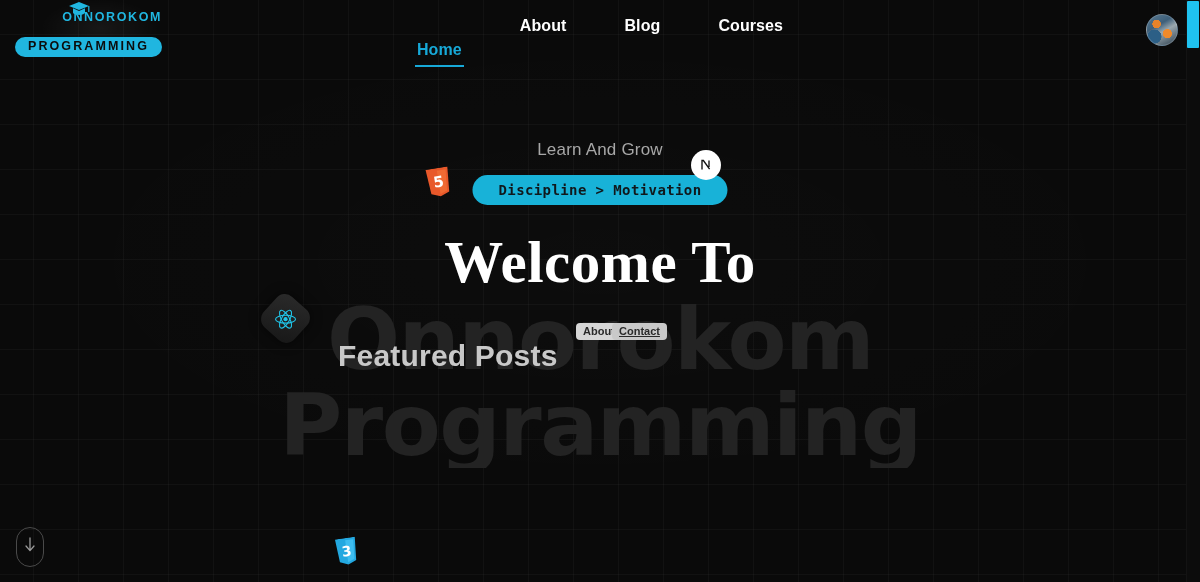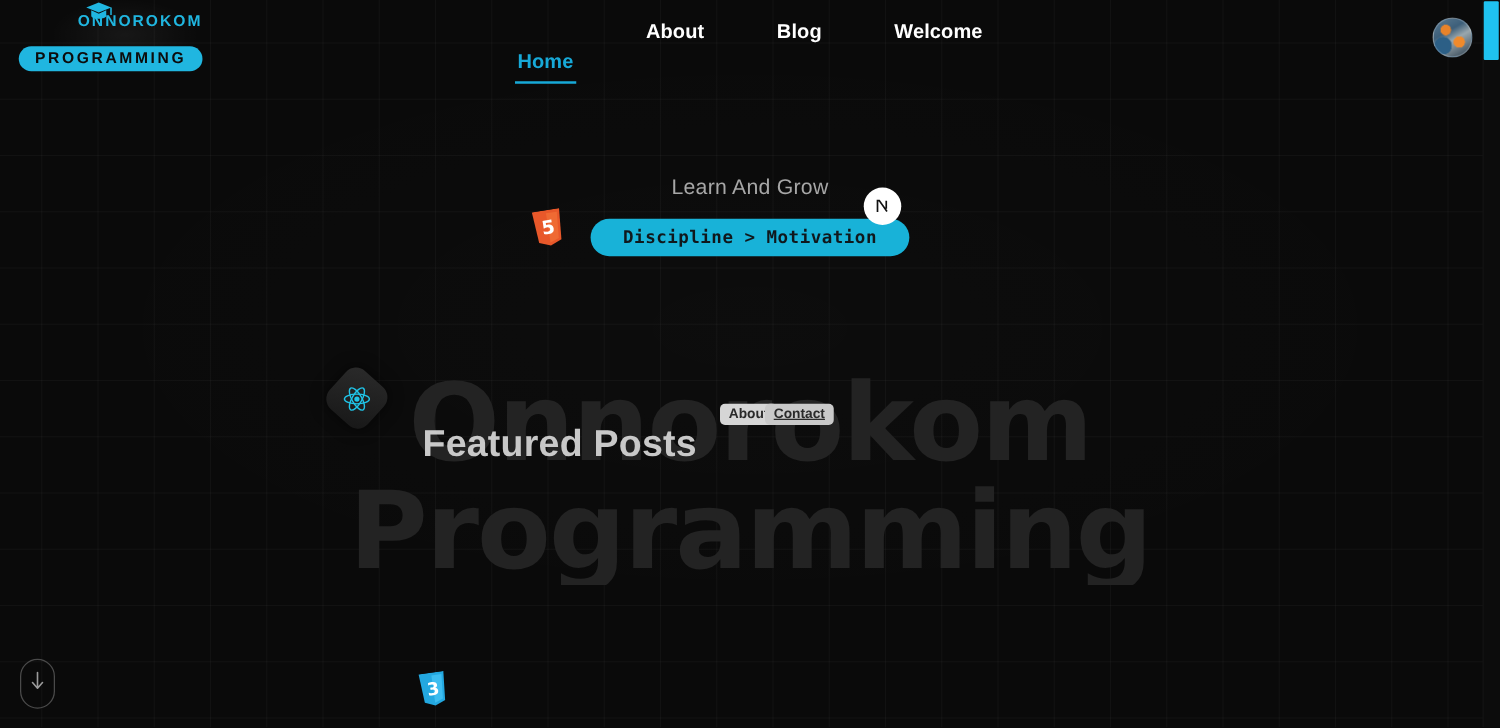--- a/index.html
+++ b/index.html
@@ -207,7 +207,7 @@
     <a class="nav-link active">Home</a>
     <a class="nav-link">About</a>
     <a class="nav-link">Blog</a>
-    <a class="nav-link">Welcome</a>
+    <a class="nav-link">Courses</a>
   </nav>
 
   <div id="user-avatar"></div>

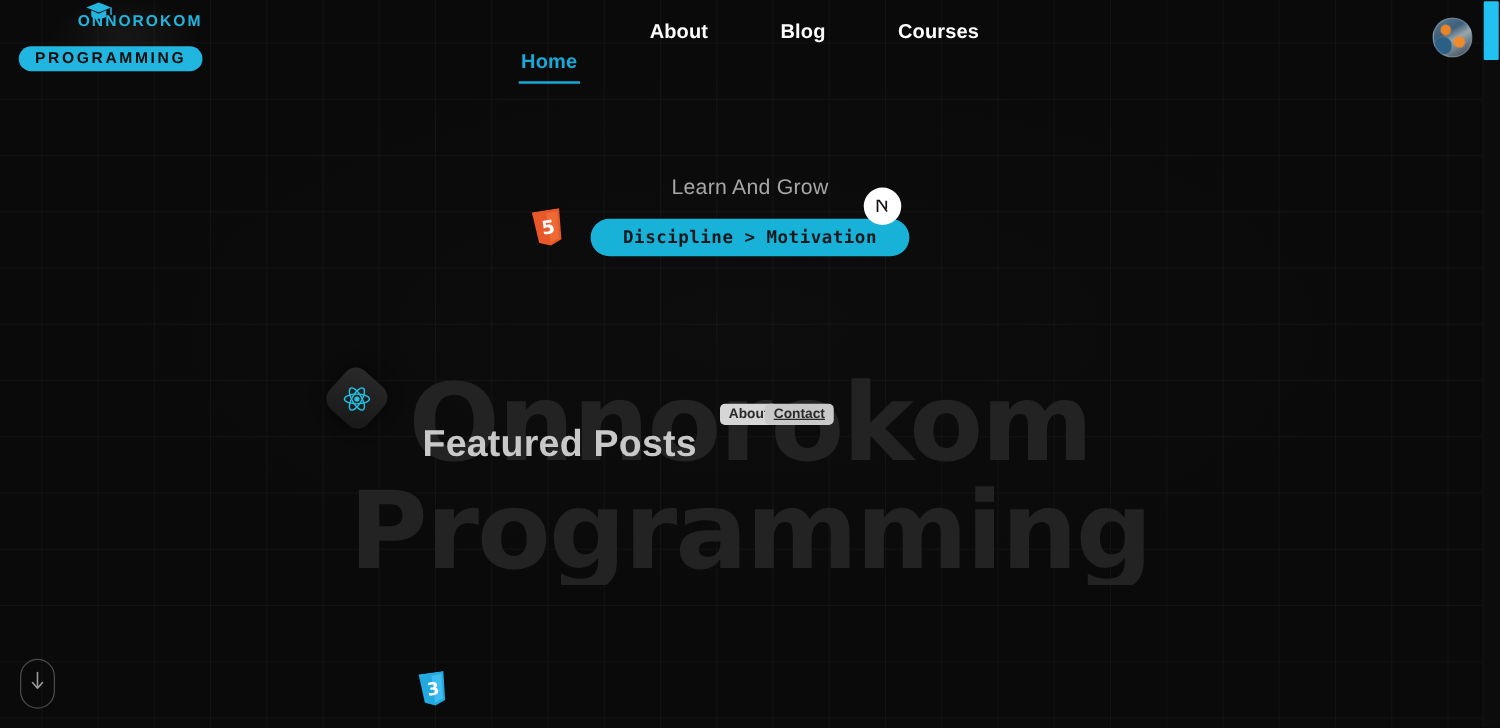--- a/index.html
+++ b/index.html
@@ -225,6 +225,7 @@
 
   <div id="hero-eyebrow">Learn And Grow</div>
 
+  <h1 id="hero-welcome">Welcome To</h1>
 
   <div id="hero-headline-wrap">
     <span id="hero-headline">Onnorokom Programming</span>

